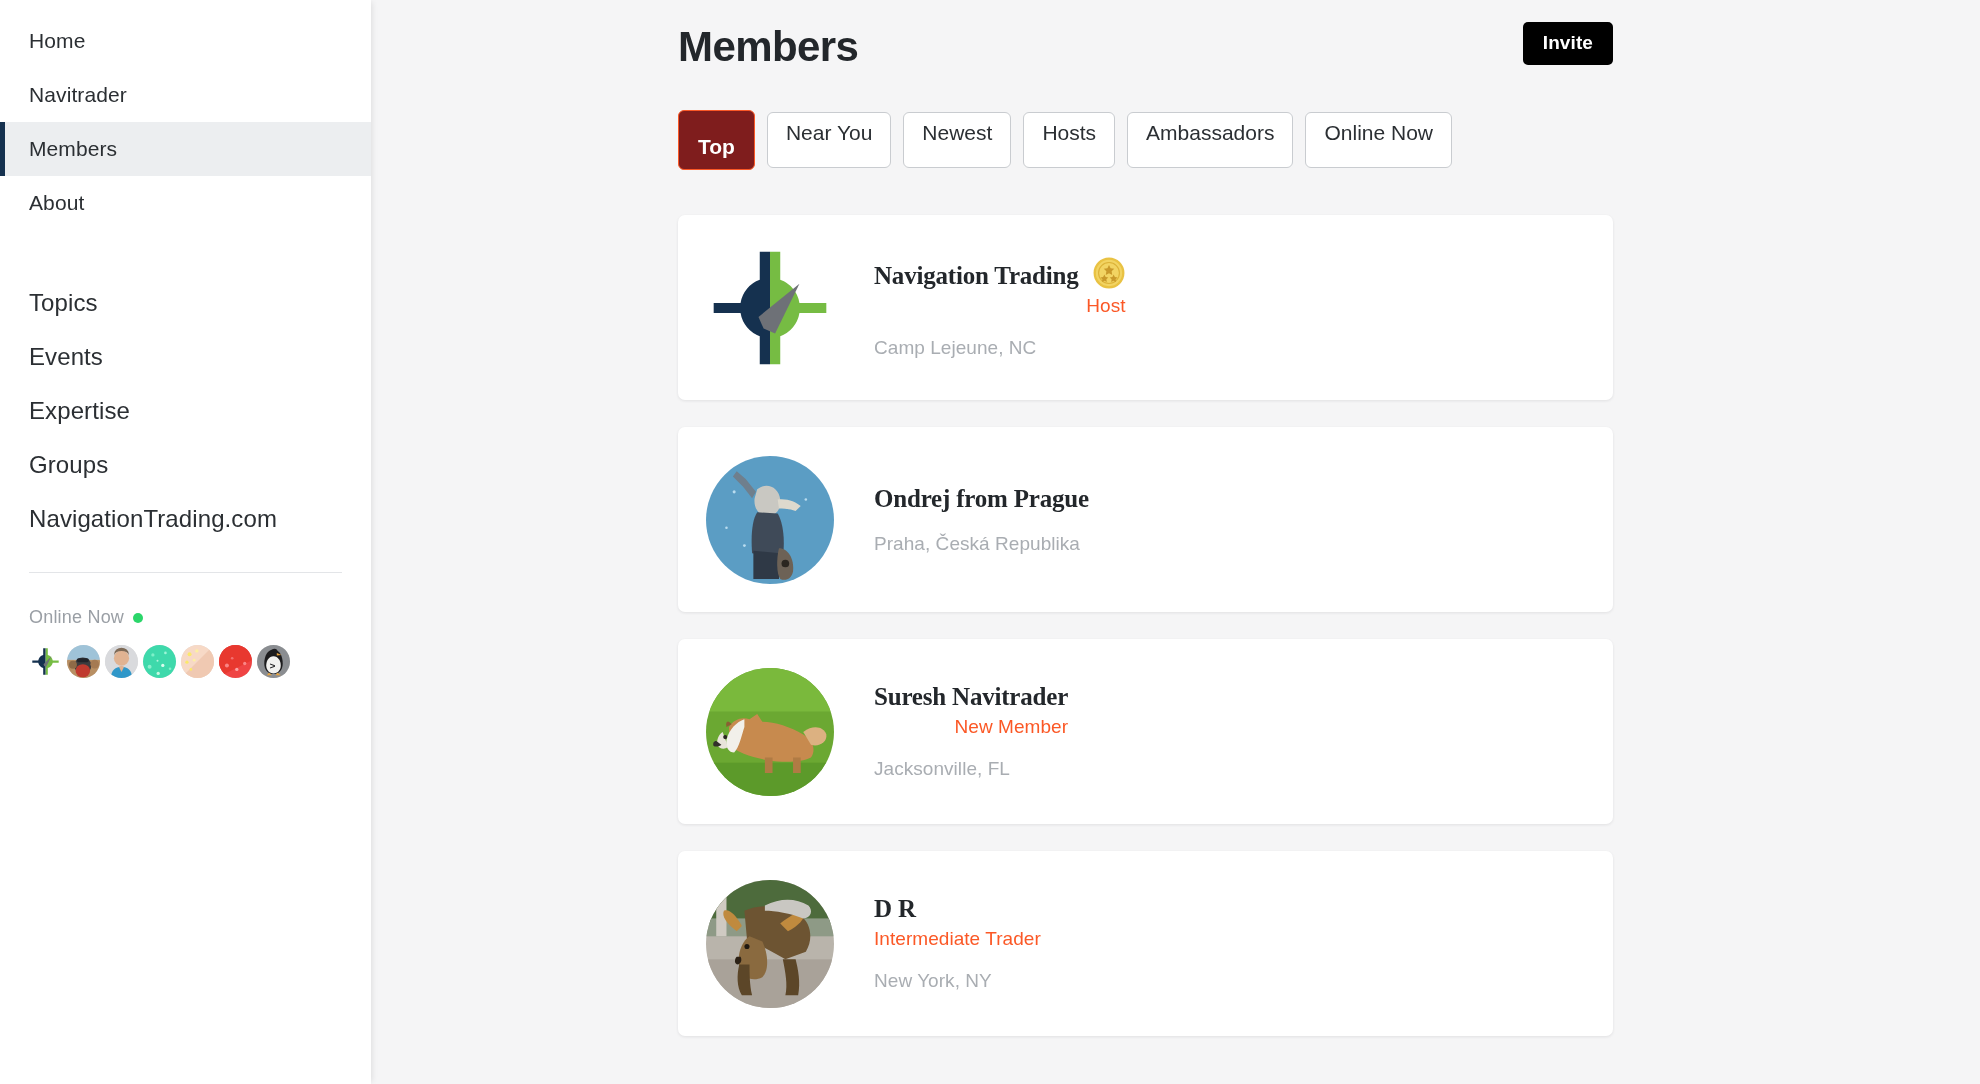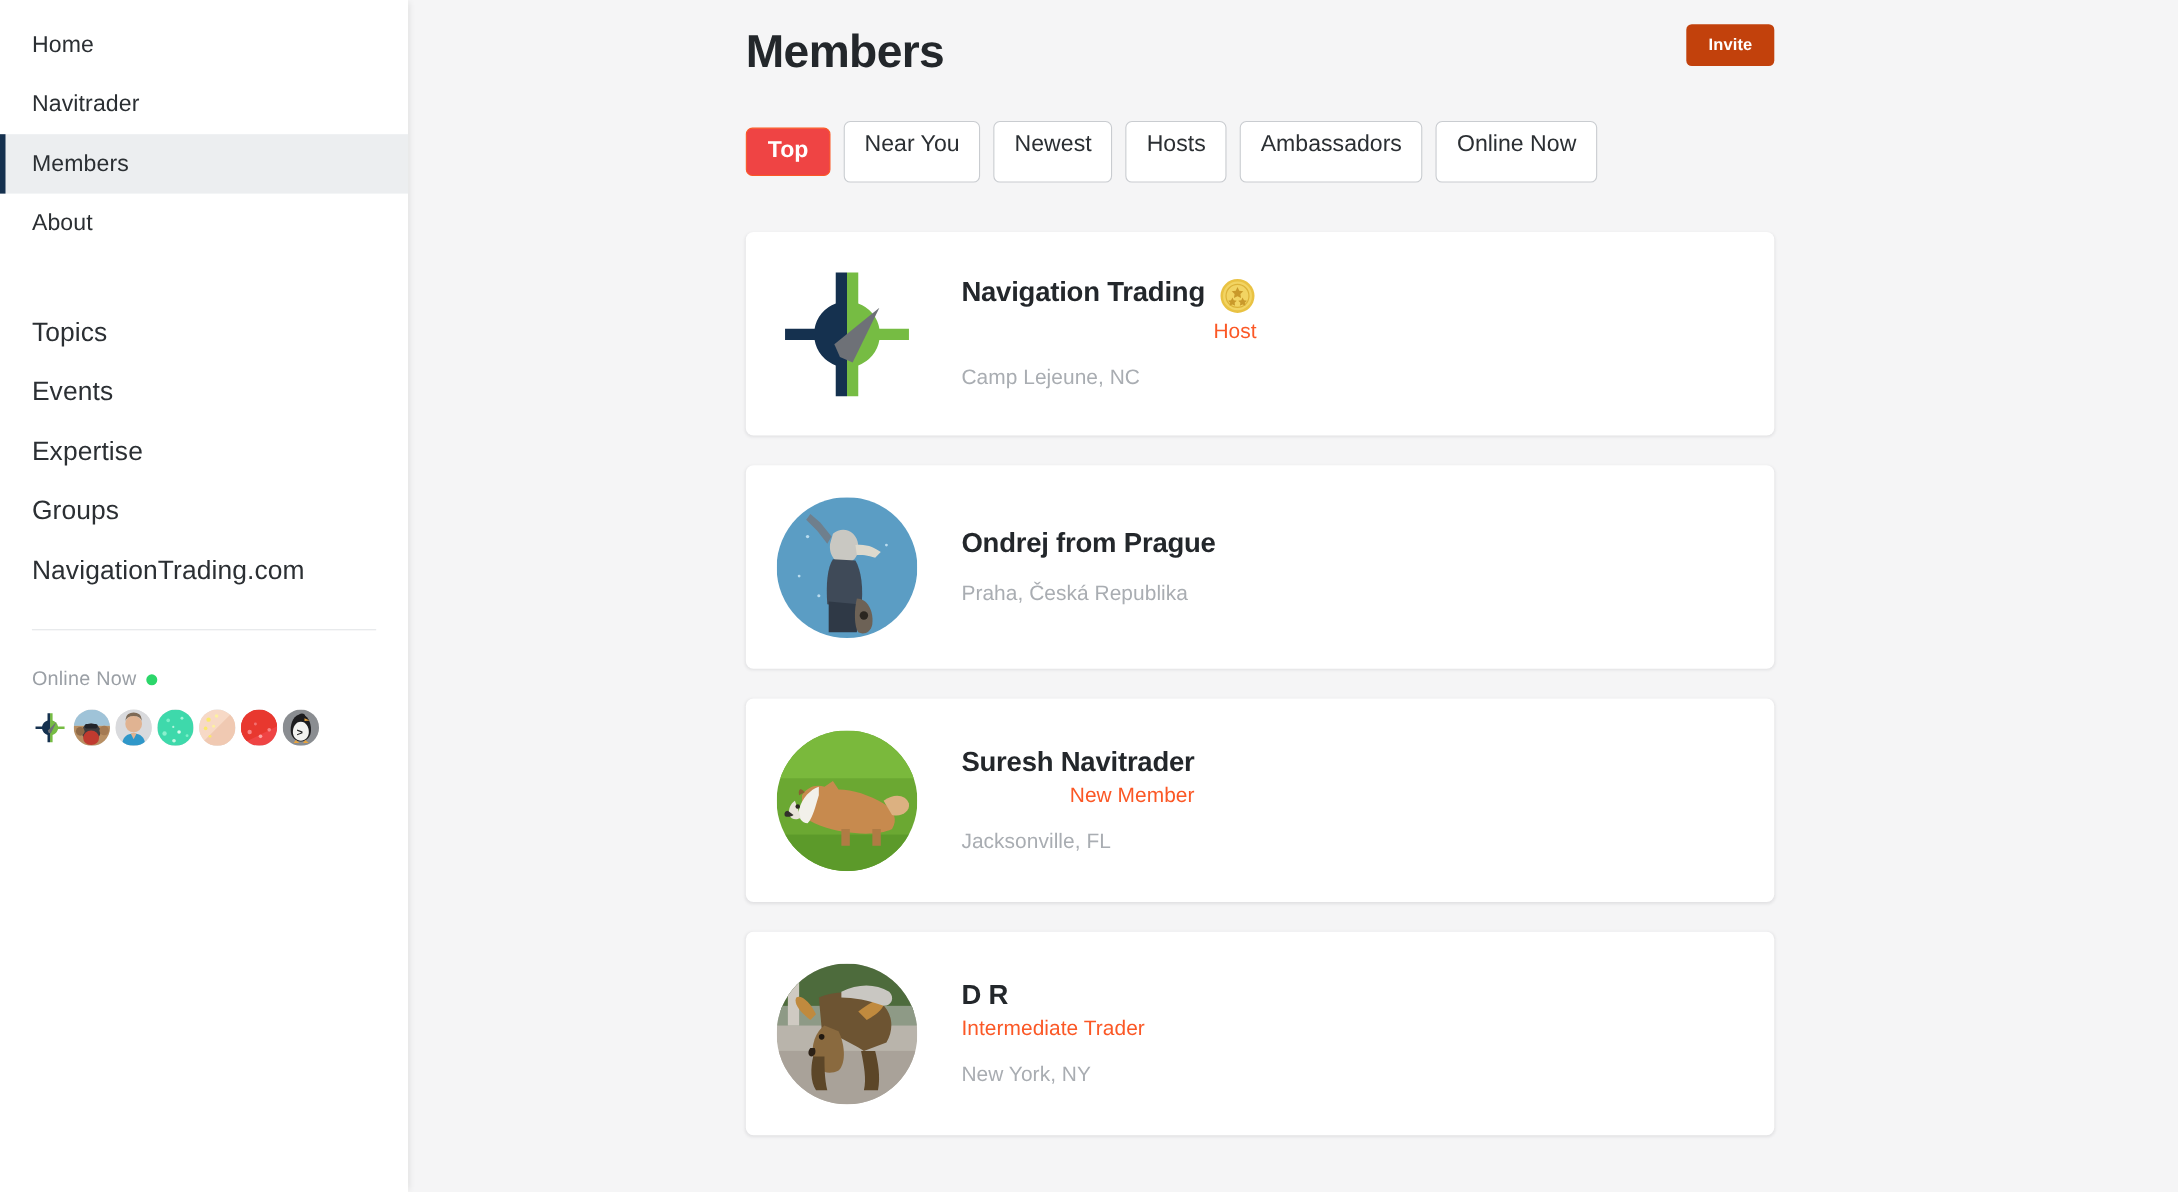--- a/index.html
+++ b/index.html
@@ -139,11 +139,11 @@
   }
 
   .invite-btn {
-    background: #c2410c;
+    background: #000000;
     color: #ffffff;
     border: none;
     border-radius: 5px;
-    font-size: 15px;
+    font-size: 19px;
     font-weight: bold;
     font-family: "Liberation Sans", sans-serif;
     padding: 10px 20px 11px 20px;

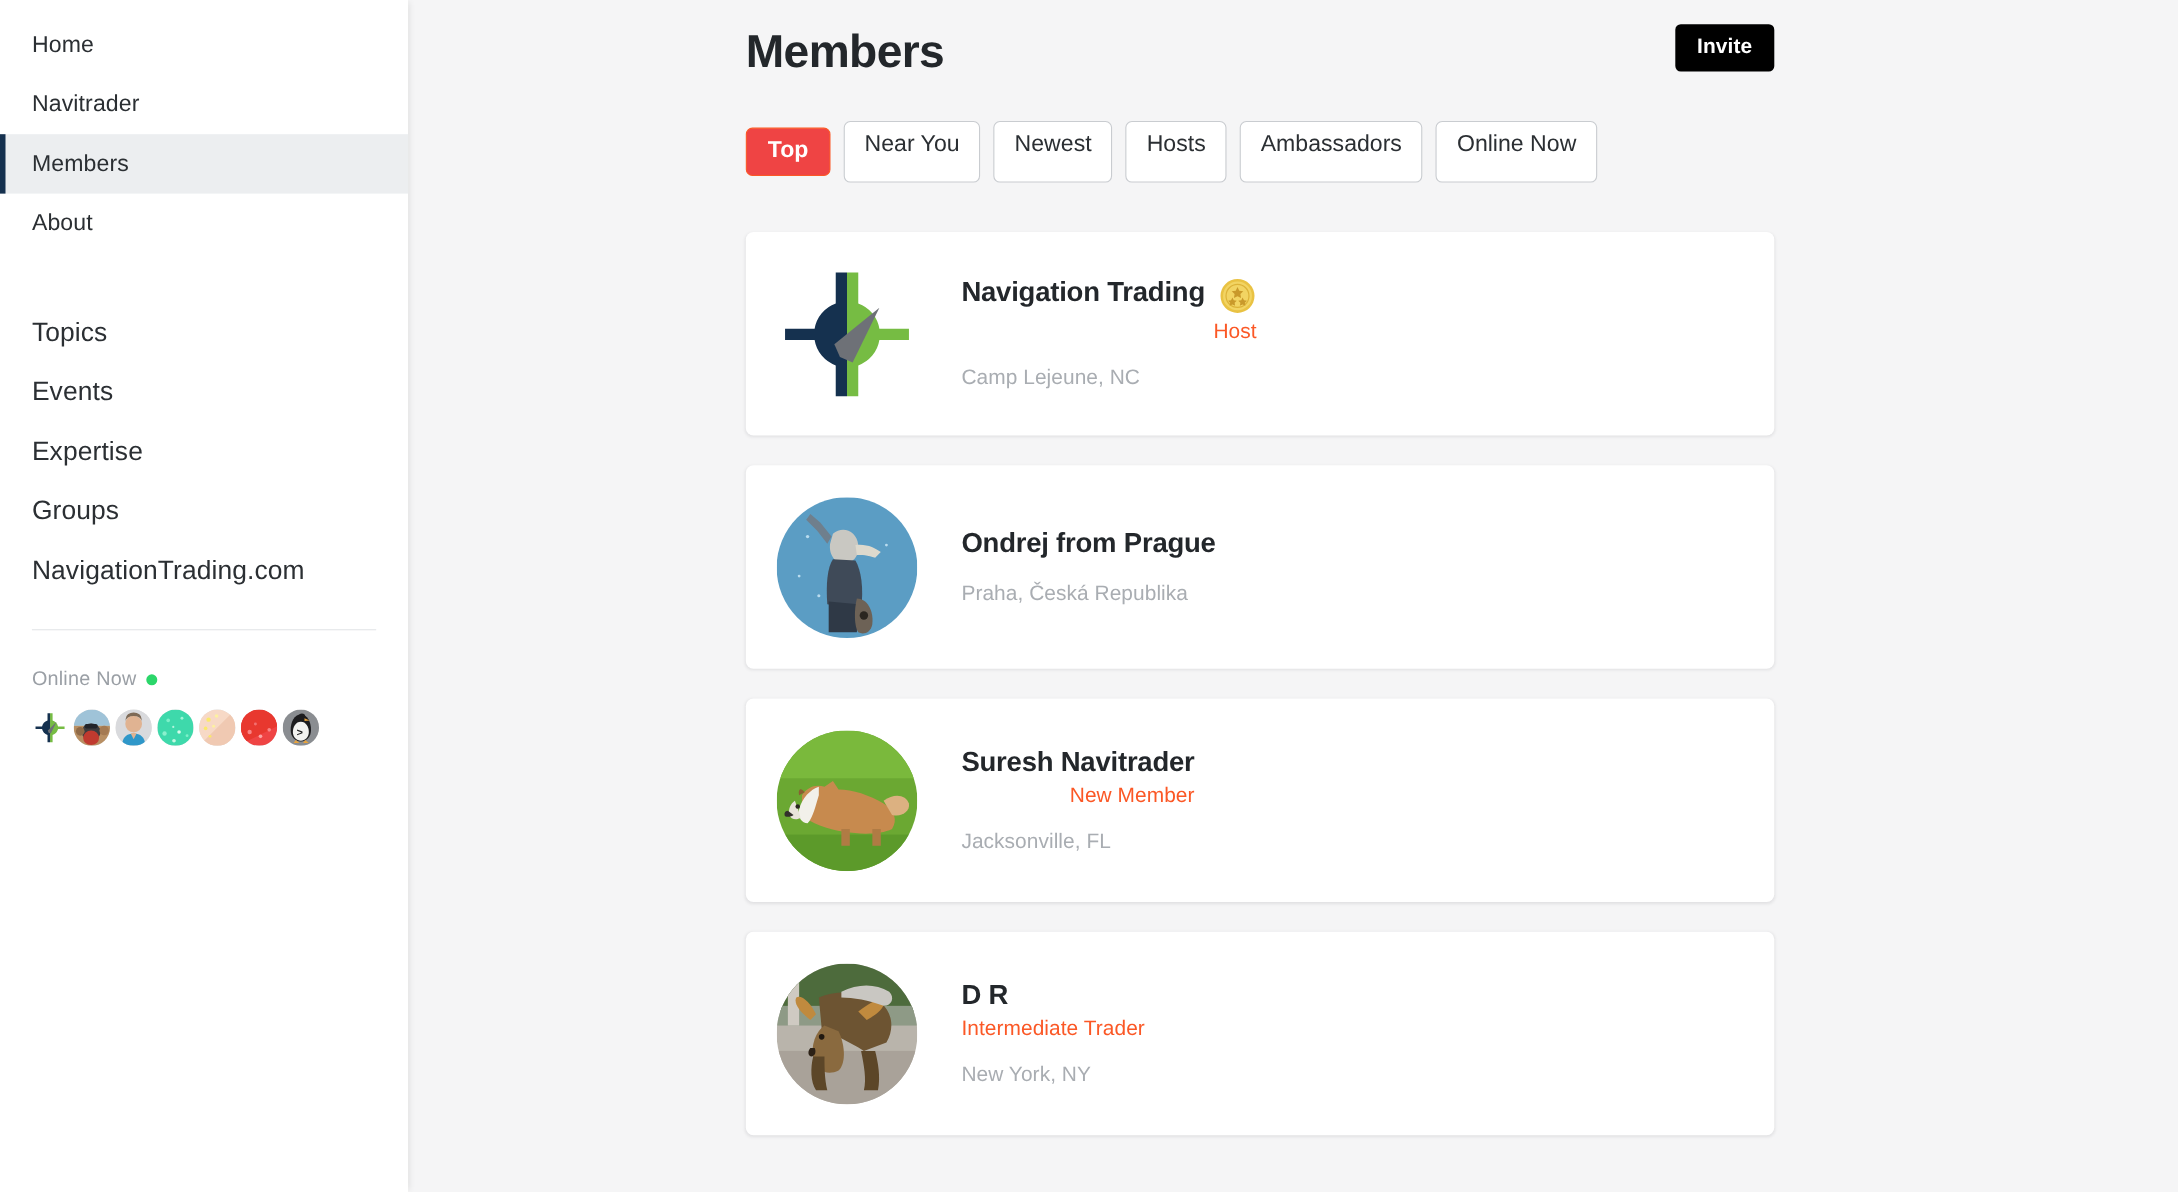--- a/index.html
+++ b/index.html
@@ -171,11 +171,11 @@
     white-space: nowrap;
   }
   .chip.active {
-    background: #ef4444;
+    background: #7f1d1d;
     border-color: #fb5826;
     color: #ffffff;
     font-weight: bold;
-    padding: 9px 19px 11px 19px;
+    padding: 25px 19px 11px 19px;
   }
 
   

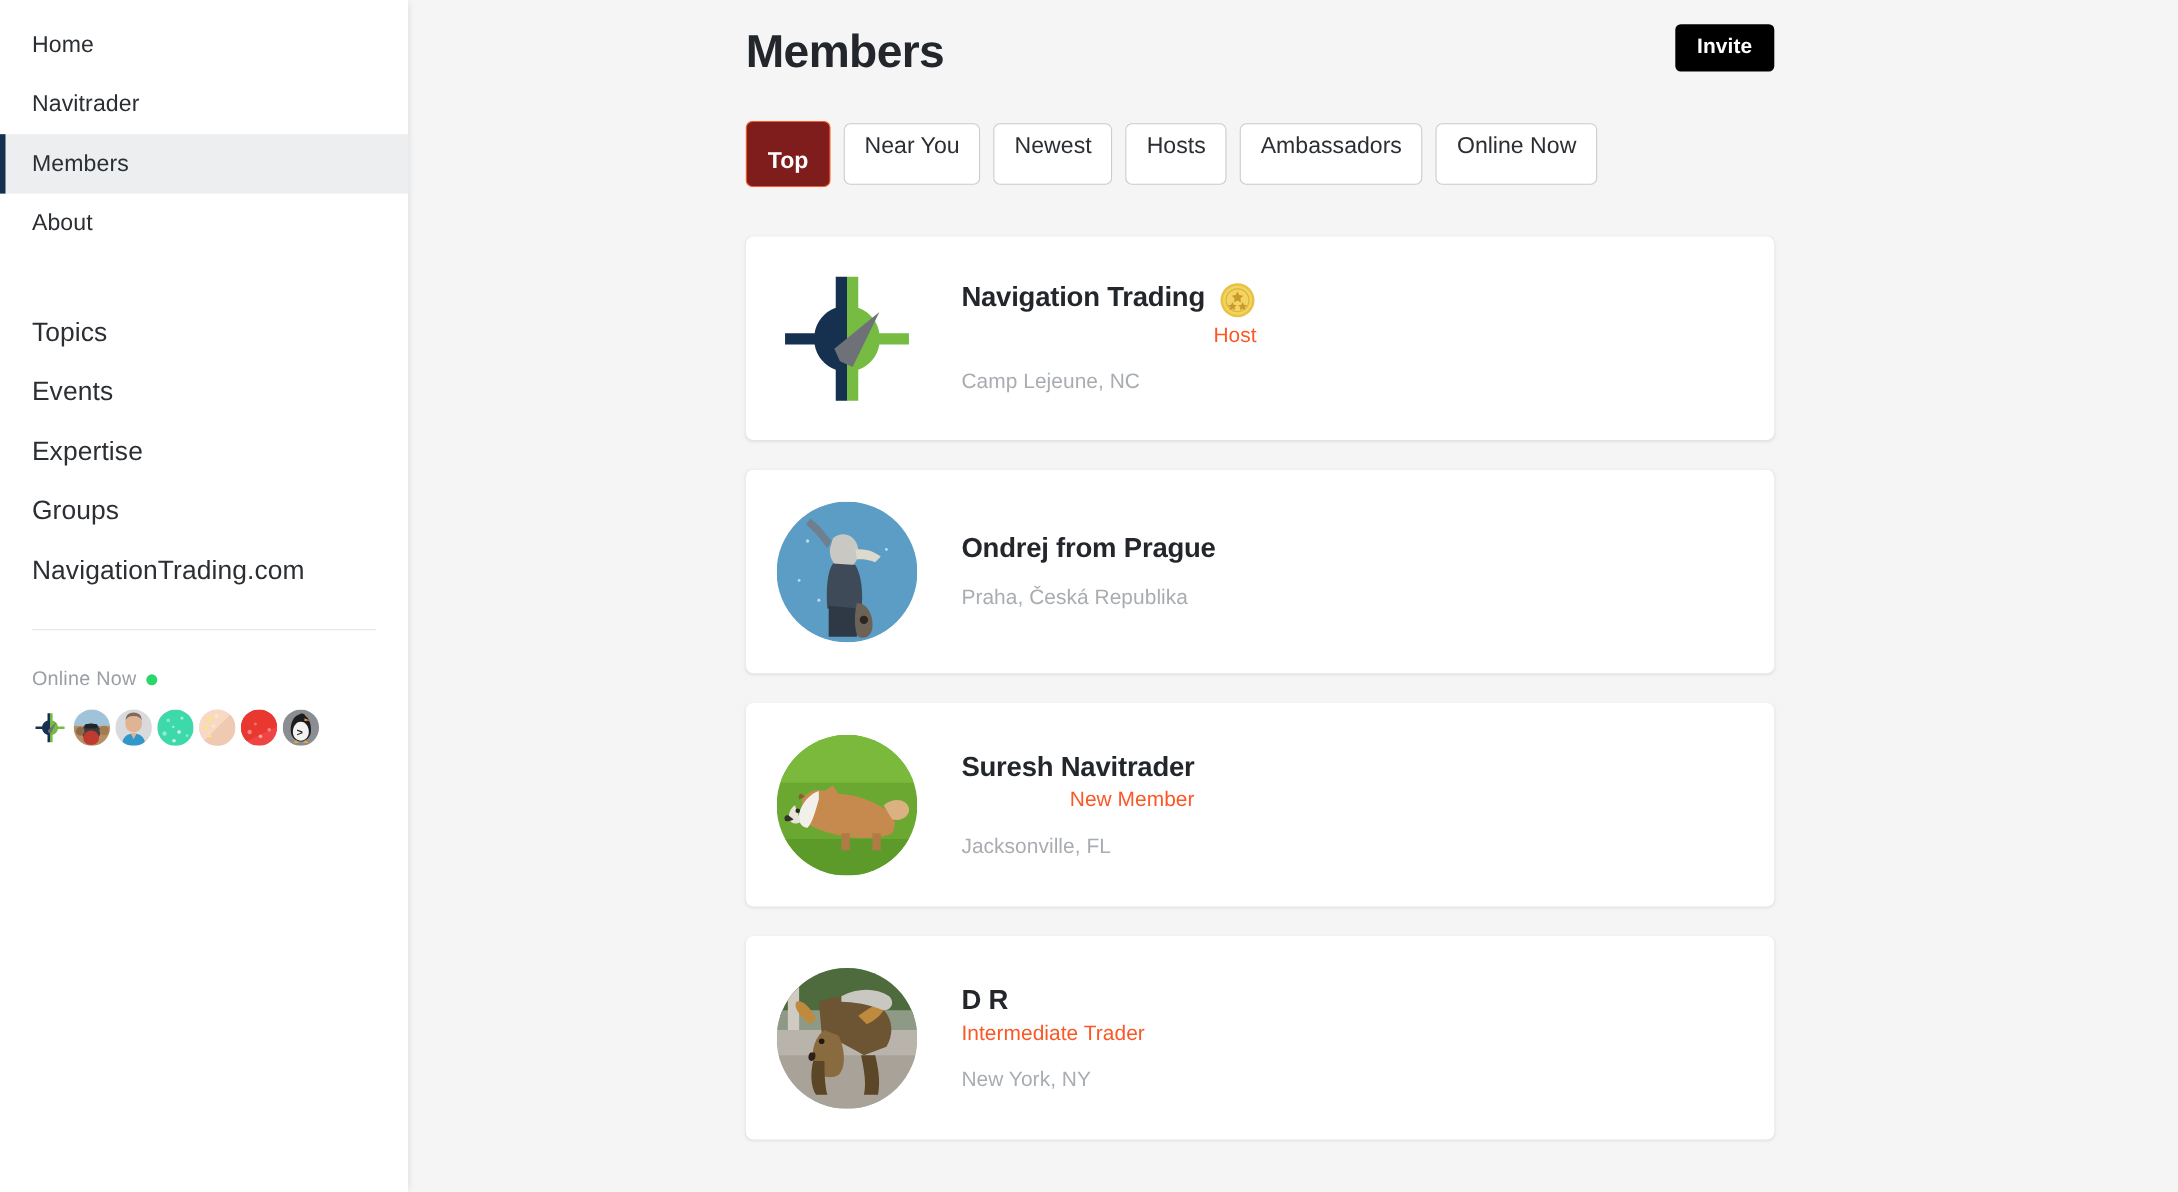--- a/index.html
+++ b/index.html
@@ -211,8 +211,9 @@
 
   .member-name-row {
     display: flex;
-    align-items: flex-start;
+    align-items: flex-end;
     gap: 13px;
+    font-family: Liberation Serif, serif;
   }
   .member-name {
     font-size: 25px;

